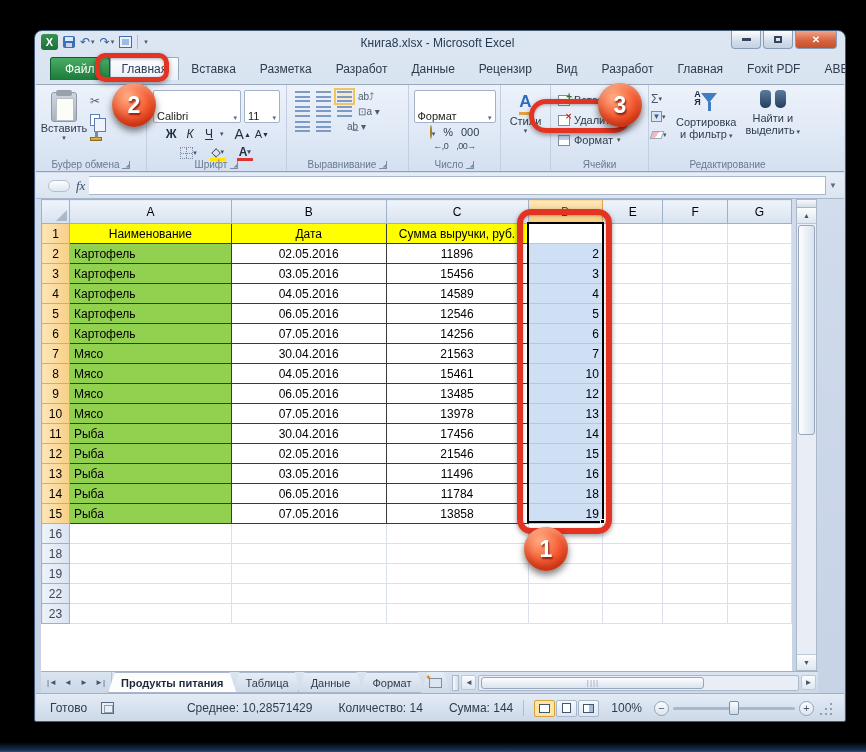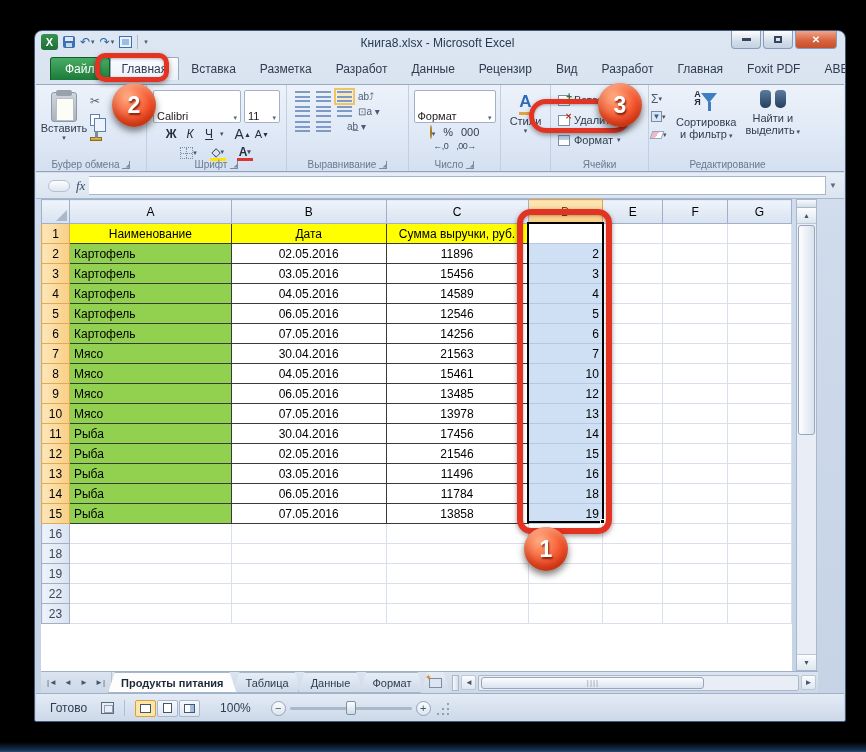--- a/index.html
+++ b/index.html
@@ -737,6 +737,11 @@
     <div class="statusbar">
       <span class="sb-ready">Готово</span>
       <span class="icon-macro"></span>
+      <div class="sb-stats">
+        <span>Среднее: 10,28571429</span>
+        <span>Количество: 14</span>
+        <span>Сумма: 144</span>
+      </div>
       <span class="sb-sep"></span>
       <div class="viewbtns">
         <span class="vb active">

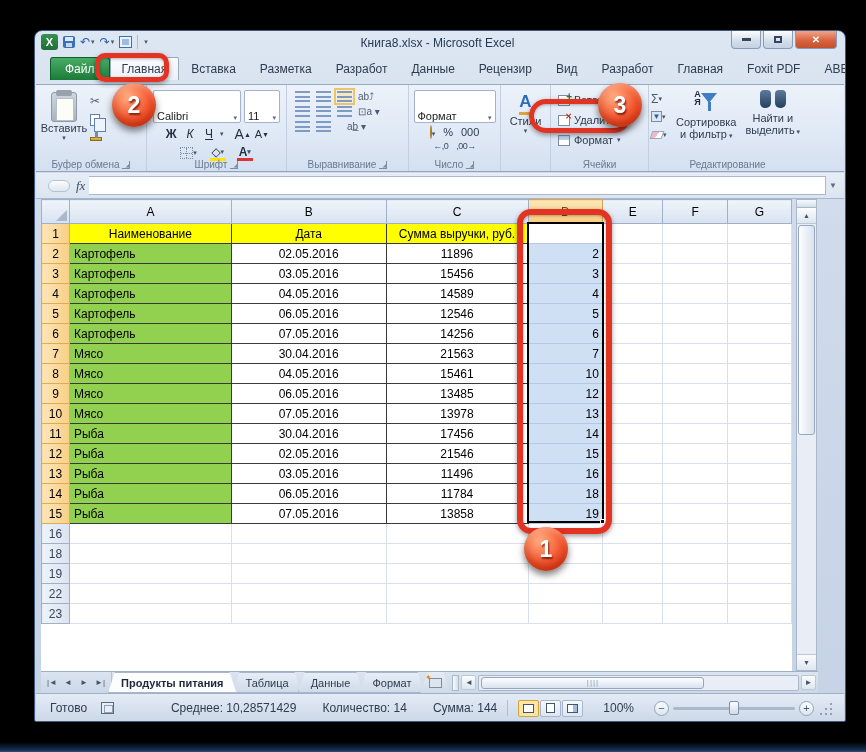--- a/index.html
+++ b/index.html
@@ -213,7 +213,7 @@
     background:linear-gradient(#fff 0 0) padding-box, repeating-linear-gradient(90deg,#44566e 0 1px,#fff 1px 4px); }
   .vb-page { width:9px; height:10px; border:1px solid #44566e; background:#fff; }
   .vb-break { width:11px; height:9px; border:1px solid #44566e; background:linear-gradient(90deg,#fff 55%,#9dbce0 55%); }
-  .sb-zoom { margin:0 20px; }
+  .sb-zoom { margin:0 12px; }
   .zoomslider { display:flex; align-items:center; gap:4px; width:160px; }
   .zs-btn { width:15px; height:15px; border-radius:50%; border:1px solid #93a4ba;
     background:linear-gradient(#fbfcfd,#dce5ef); display:flex; align-items:center; justify-content:center;

